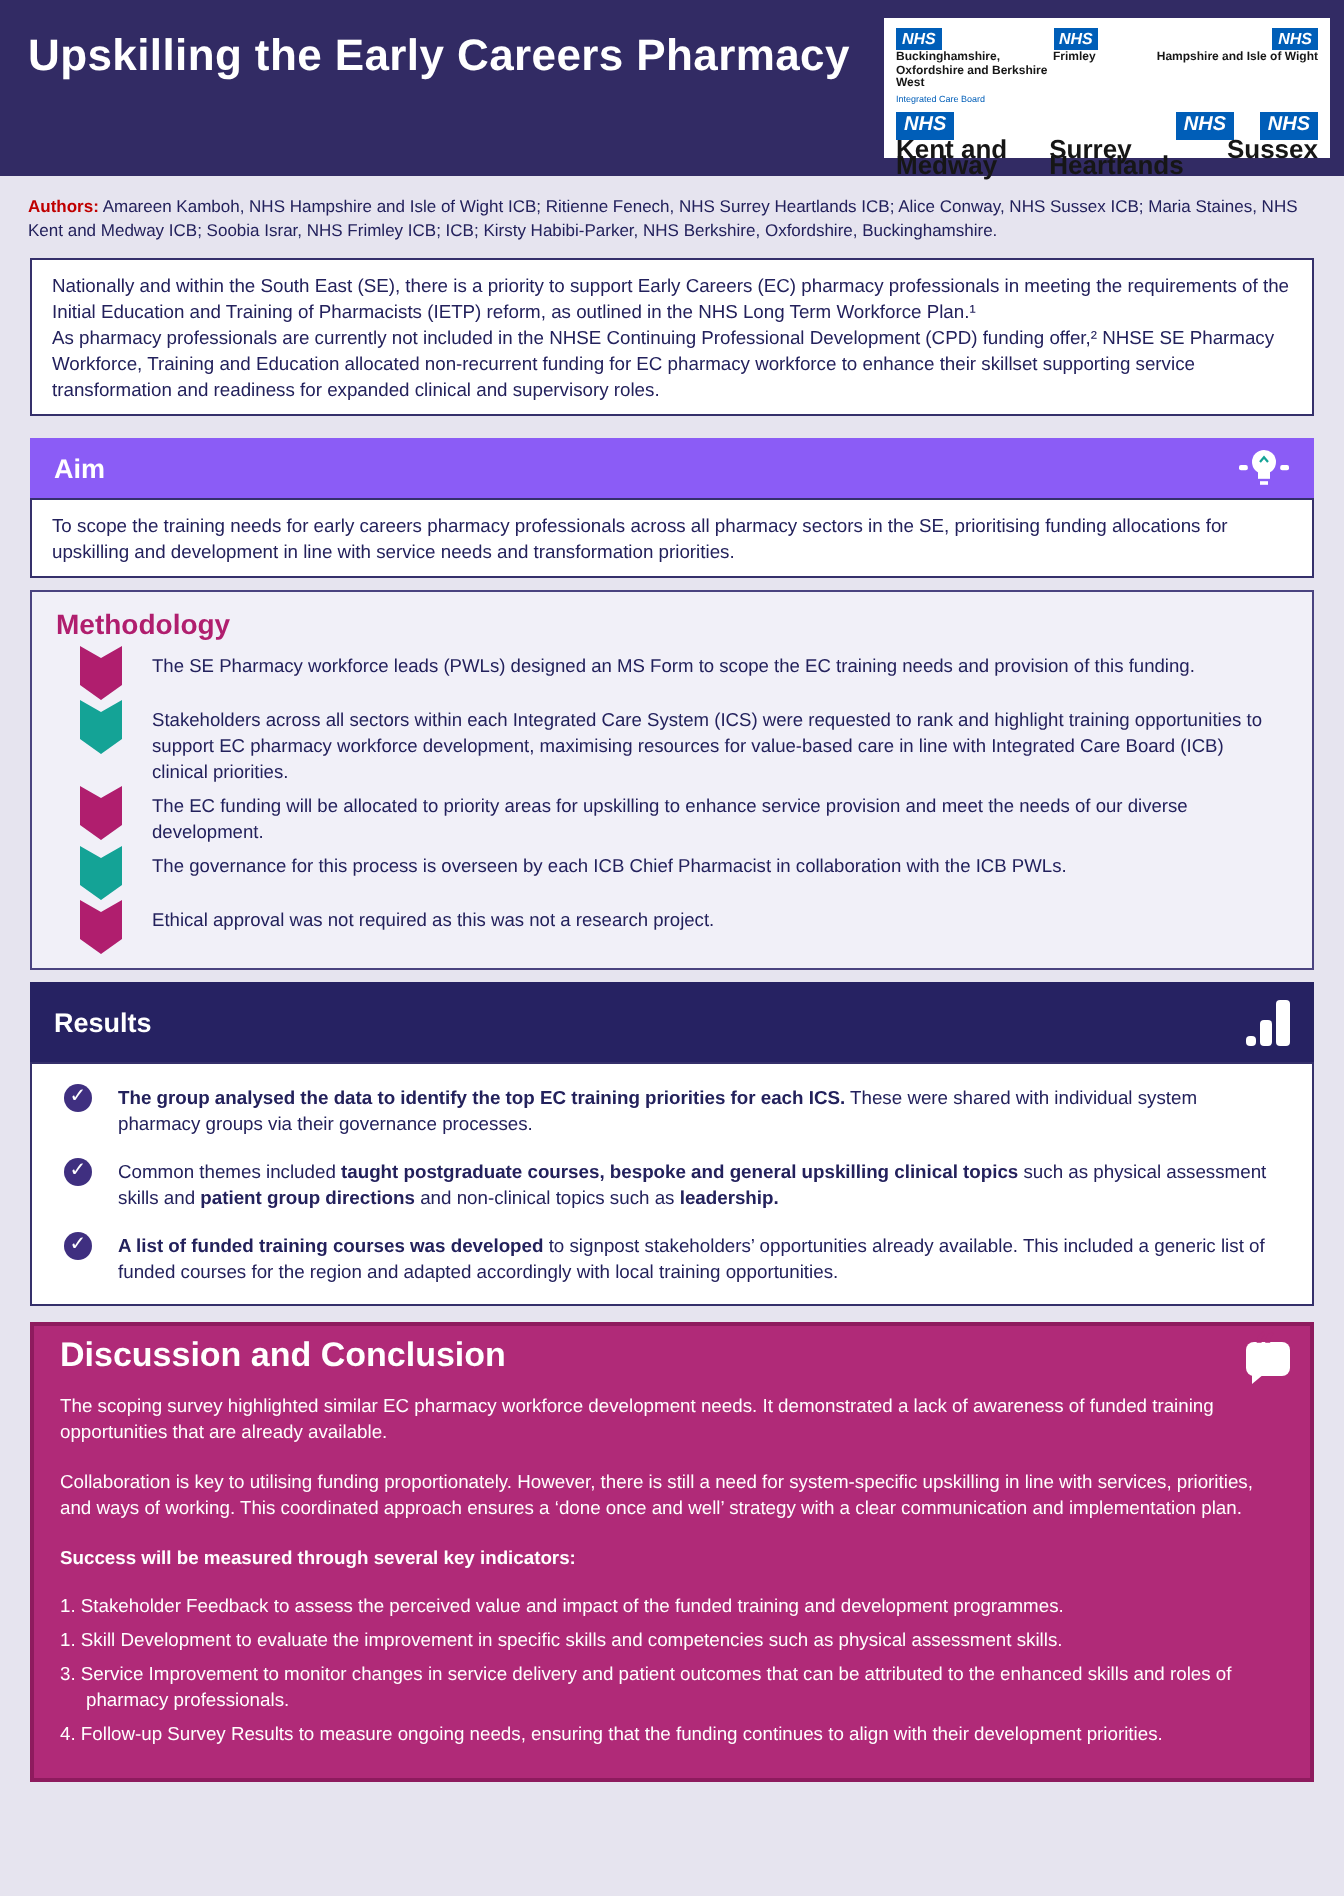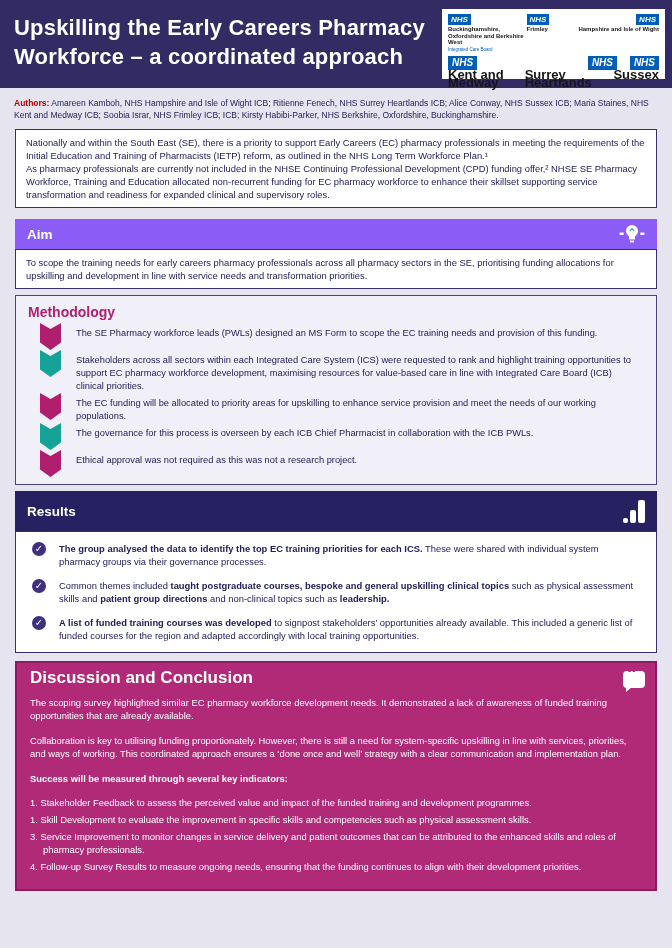--- a/index.html
+++ b/index.html
@@ -91,7 +91,6 @@
 <div class="header">
   <div class="title">
     <div>Upskilling the Early Careers Pharmacy</div>
-    <div>Workforce – a coordinated approach</div>
   </div>
   <div class="logo-box">
     <div class="logo-row">

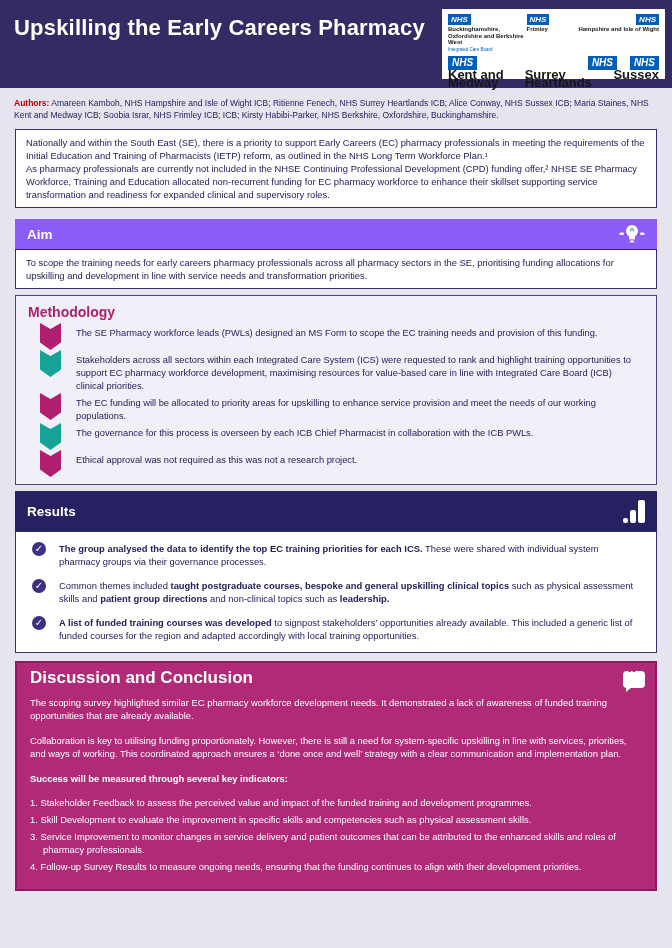--- a/index.html
+++ b/index.html
@@ -163,7 +163,7 @@
   </div>
   <div class="meth-item">
     <div class="meth-arrow arr-m"></div>
-    <div class="meth-text">The EC funding will be allocated to priority areas for upskilling to enhance service provision and meet the needs of our working populations.</div>
+    <div class="meth-text">The EC funding will be allocated to priority areas for upskilling to enhance service provision and meet the needs of our diverse development.</div>
   </div>
   <div class="meth-item">
     <div class="meth-arrow arr-t"></div>

